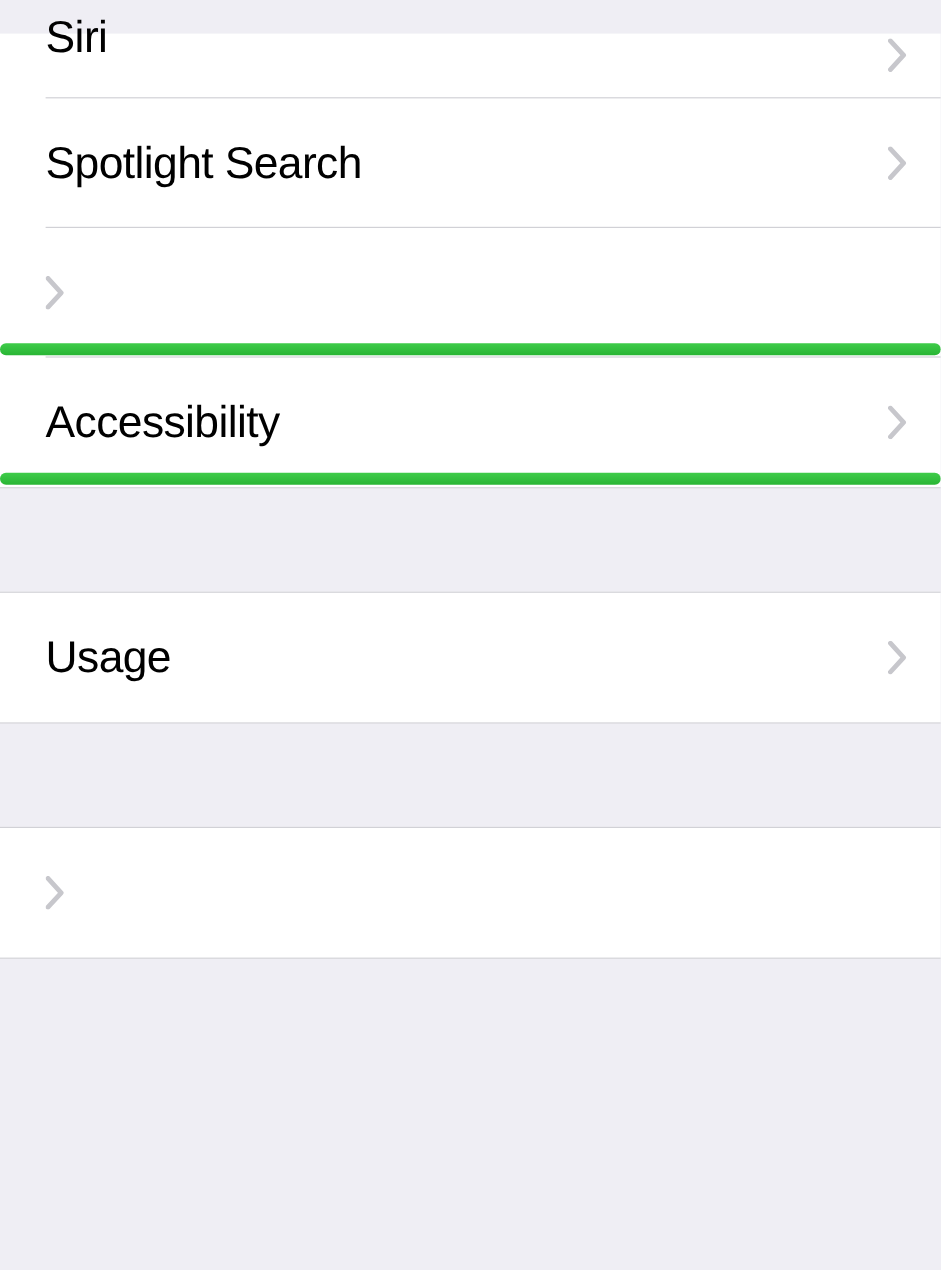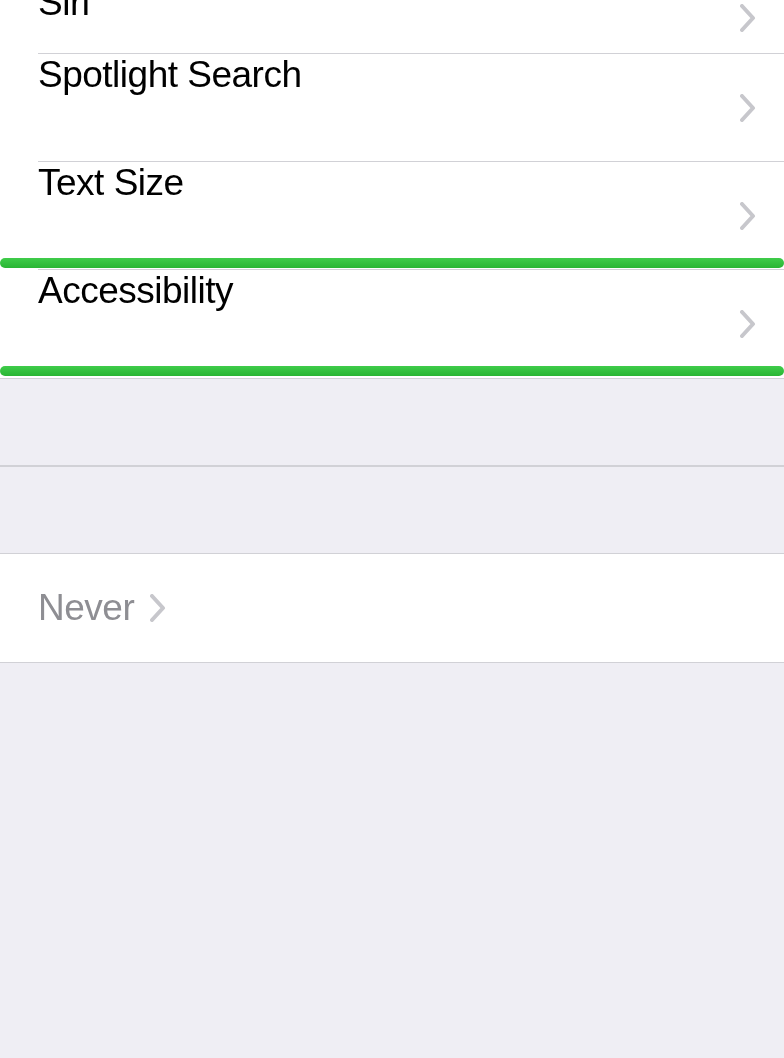--- a/index.html
+++ b/index.html
@@ -93,6 +93,7 @@
     }
     .highlight-wrapper {
       position: relative;
+      margin-top: 28px;
     }
   </style>
 </head>

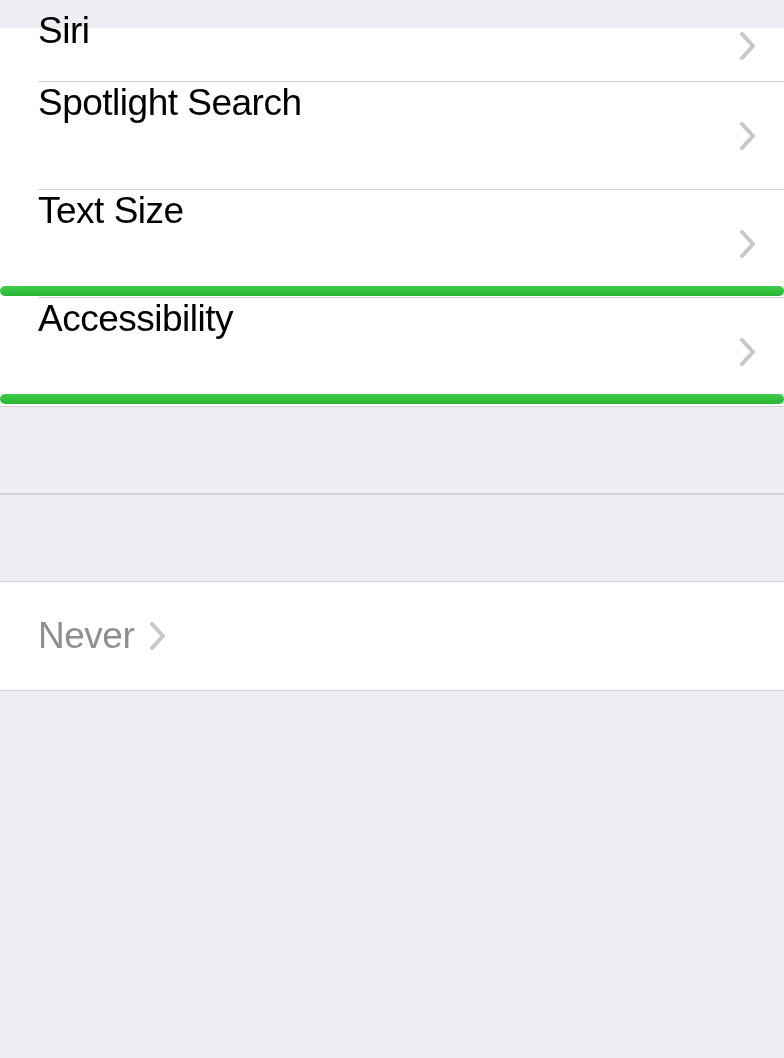--- a/index.html
+++ b/index.html
@@ -24,6 +24,7 @@
     }
     .row {
       display: flex;
+      align-items: center;
       justify-content: space-between;
       padding: 0 28px 0 38px;
       height: 108px;

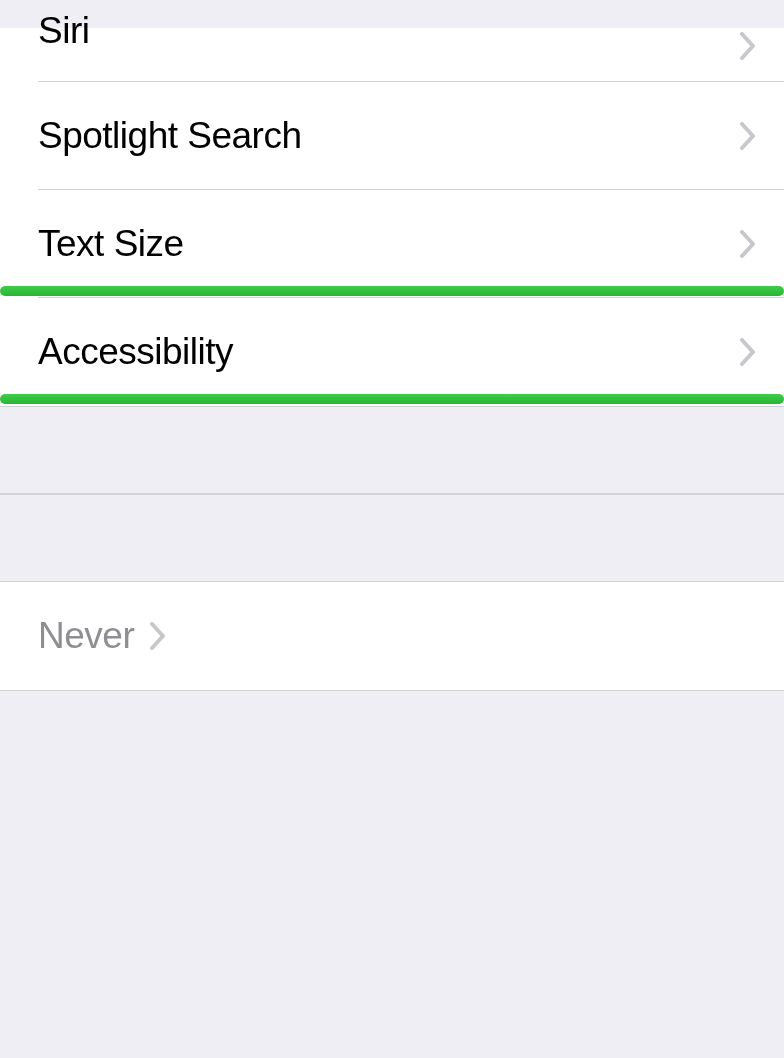--- a/index.html
+++ b/index.html
@@ -124,7 +124,6 @@
     </span>
   </div>
   <div class="row">
-    <span class="row-label">Text Size</span>
     <span class="row-right">
       <span class="chevron">
         <svg viewBox="0 0 16 28" width="16" height="28">

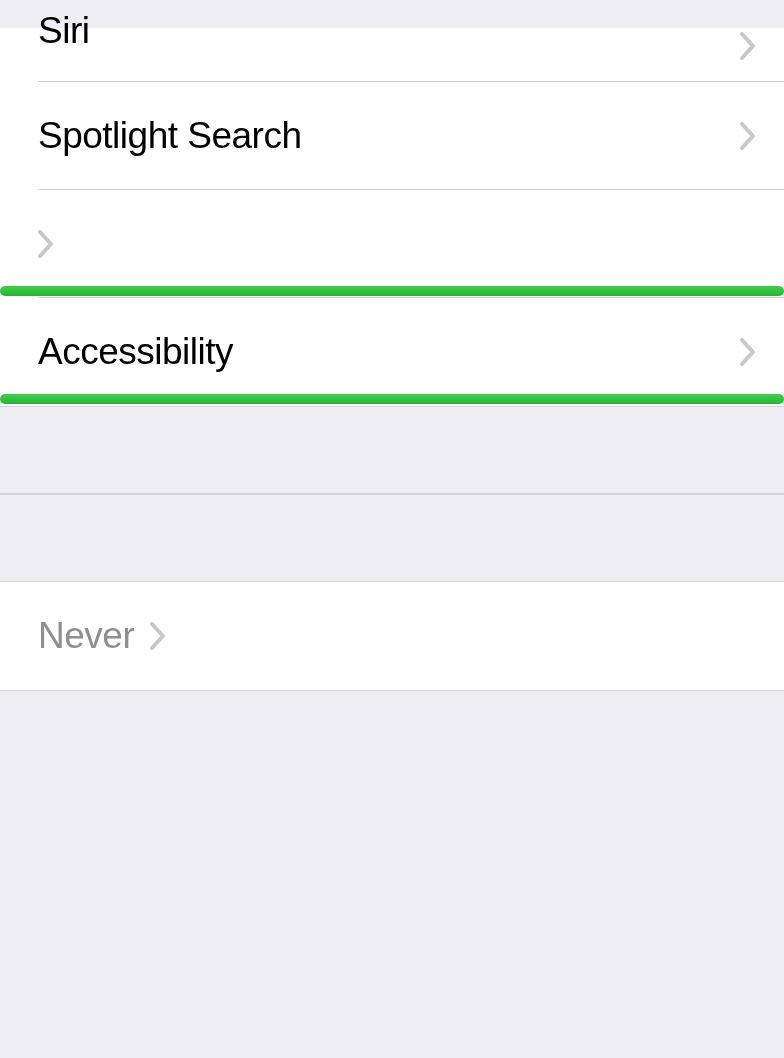--- a/index.html
+++ b/index.html
@@ -152,6 +152,16 @@
 <div class="spacer"></div>
 
 <div class="group">
+  <div class="row">
+    <span class="row-label">Usage</span>
+    <span class="row-right">
+      <span class="chevron">
+        <svg viewBox="0 0 16 28" width="16" height="28">
+            <path d="M2 2 L13 14 L2 26" stroke="#c7c7cc" stroke-width="4" fill="none" stroke-linecap="round" stroke-linejoin="round"></path>
+          </svg>
+      </span>
+    </span>
+  </div>
 </div>
 
 <div class="spacer"></div>

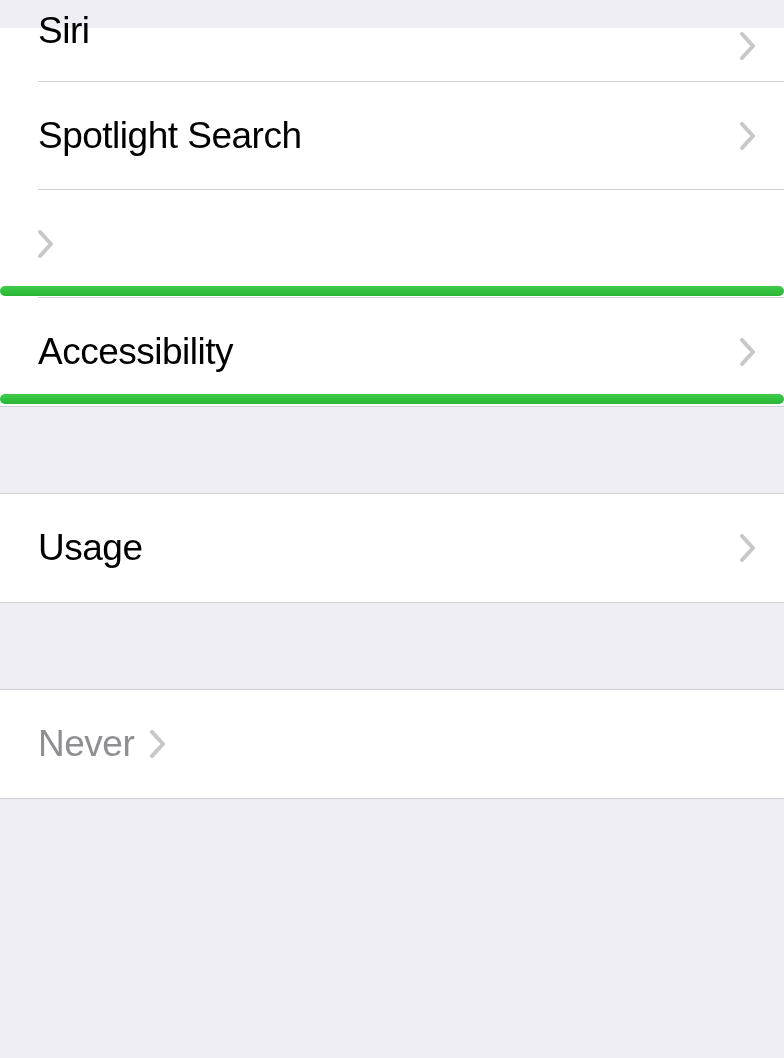--- a/index.html
+++ b/index.html
@@ -169,7 +169,6 @@
 <div class="group">
   <div class="row">
     <span class="row-right">
-      <span class="row-value">Never</span>
       <span class="chevron">
         <svg viewBox="0 0 16 28" width="16" height="28">
             <path d="M2 2 L13 14 L2 26" stroke="#c7c7cc" stroke-width="4" fill="none" stroke-linecap="round" stroke-linejoin="round"></path>

